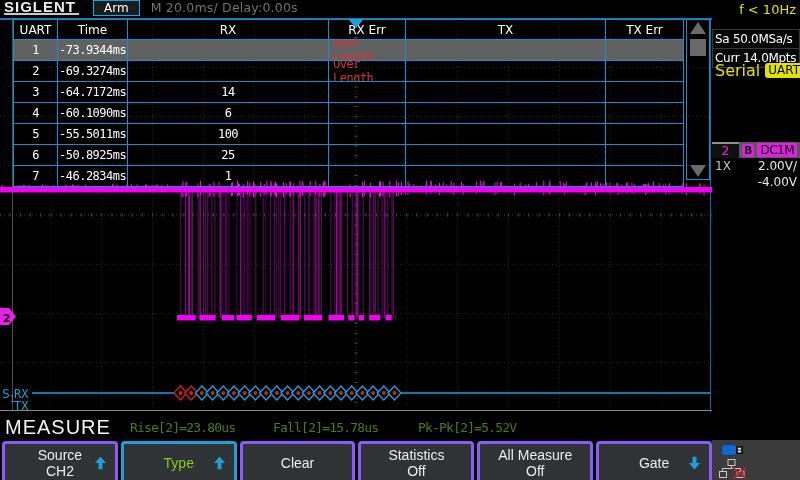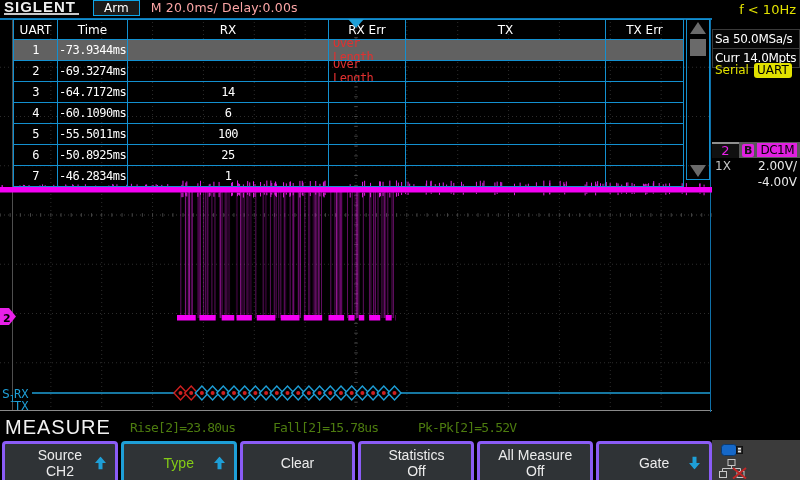--- a/index.html
+++ b/index.html
@@ -11,7 +11,7 @@
         color:#ededed;letter-spacing:1px;border-bottom:2px solid #c9c9c9;line-height:13px;padding-right:3px;}
   .trig-status{margin-left:14px;background:#1b1b1b;border:1px solid #0ea5e9;color:#fff;font-size:12px;
         padding:0 10px;height:14px;line-height:14px;}
-  .timebase{margin-left:11px;color:#fca5a5;font-size:12.5px;letter-spacing:0.2px;}
+  .timebase{margin-left:11px;color:#737373;font-size:12.5px;letter-spacing:0.2px;}
   .freq{position:absolute;right:4px;top:2px;color:#e2e200;font-size:13px;}
   
   .gridwrap{position:absolute;left:0;top:18px;width:712px;height:394px;z-index:1;}

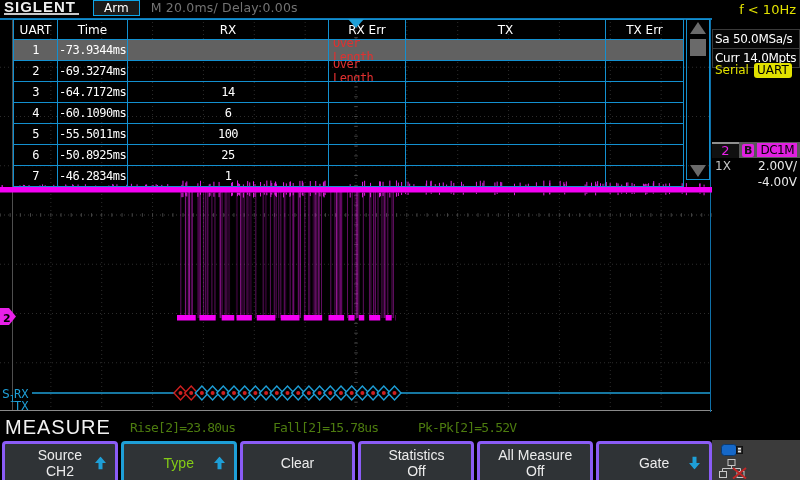--- a/index.html
+++ b/index.html
@@ -43,7 +43,7 @@
   .acq-row{width:88px;height:20px;border:1px solid #3a3a3a;margin-top:-1px;color:#fff;font-size:12px;
         display:flex;align-items:center;padding-left:2px;letter-spacing:-0.3px;box-sizing:border-box;background:#050505;}
   .serial-row{position:absolute;left:712px;top:61px;width:88px;height:18px;display:flex;align-items:center;z-index:2;}
-  .serial-label{color:#e2e200;font-size:12px;margin-left:3px;}
+  .serial-label{color:#e2e200;font-size:16px;margin-left:3px;}
   .serial-badge{background:#e2e200;color:#000;font-size:12px;padding:0 3px;border-radius:3px;margin-left:5px;height:15px;line-height:15px;}
   .ch2-box{position:absolute;left:712px;top:142px;width:88px;z-index:2;font-size:12px;}
   .ch2-row1{display:flex;height:16px;}

